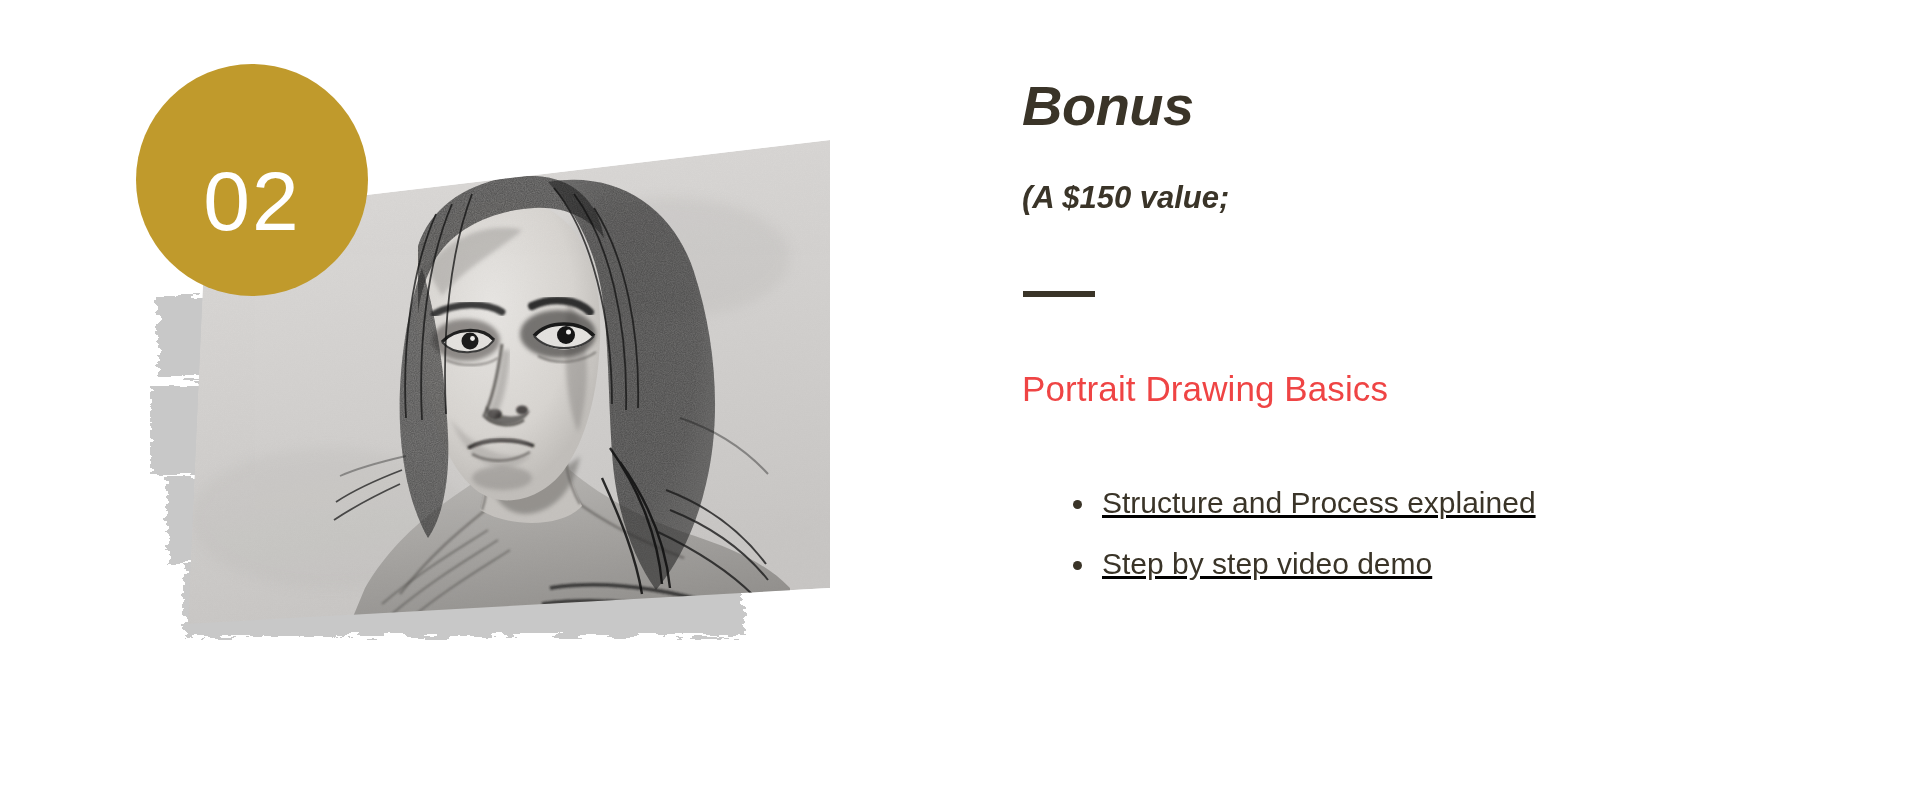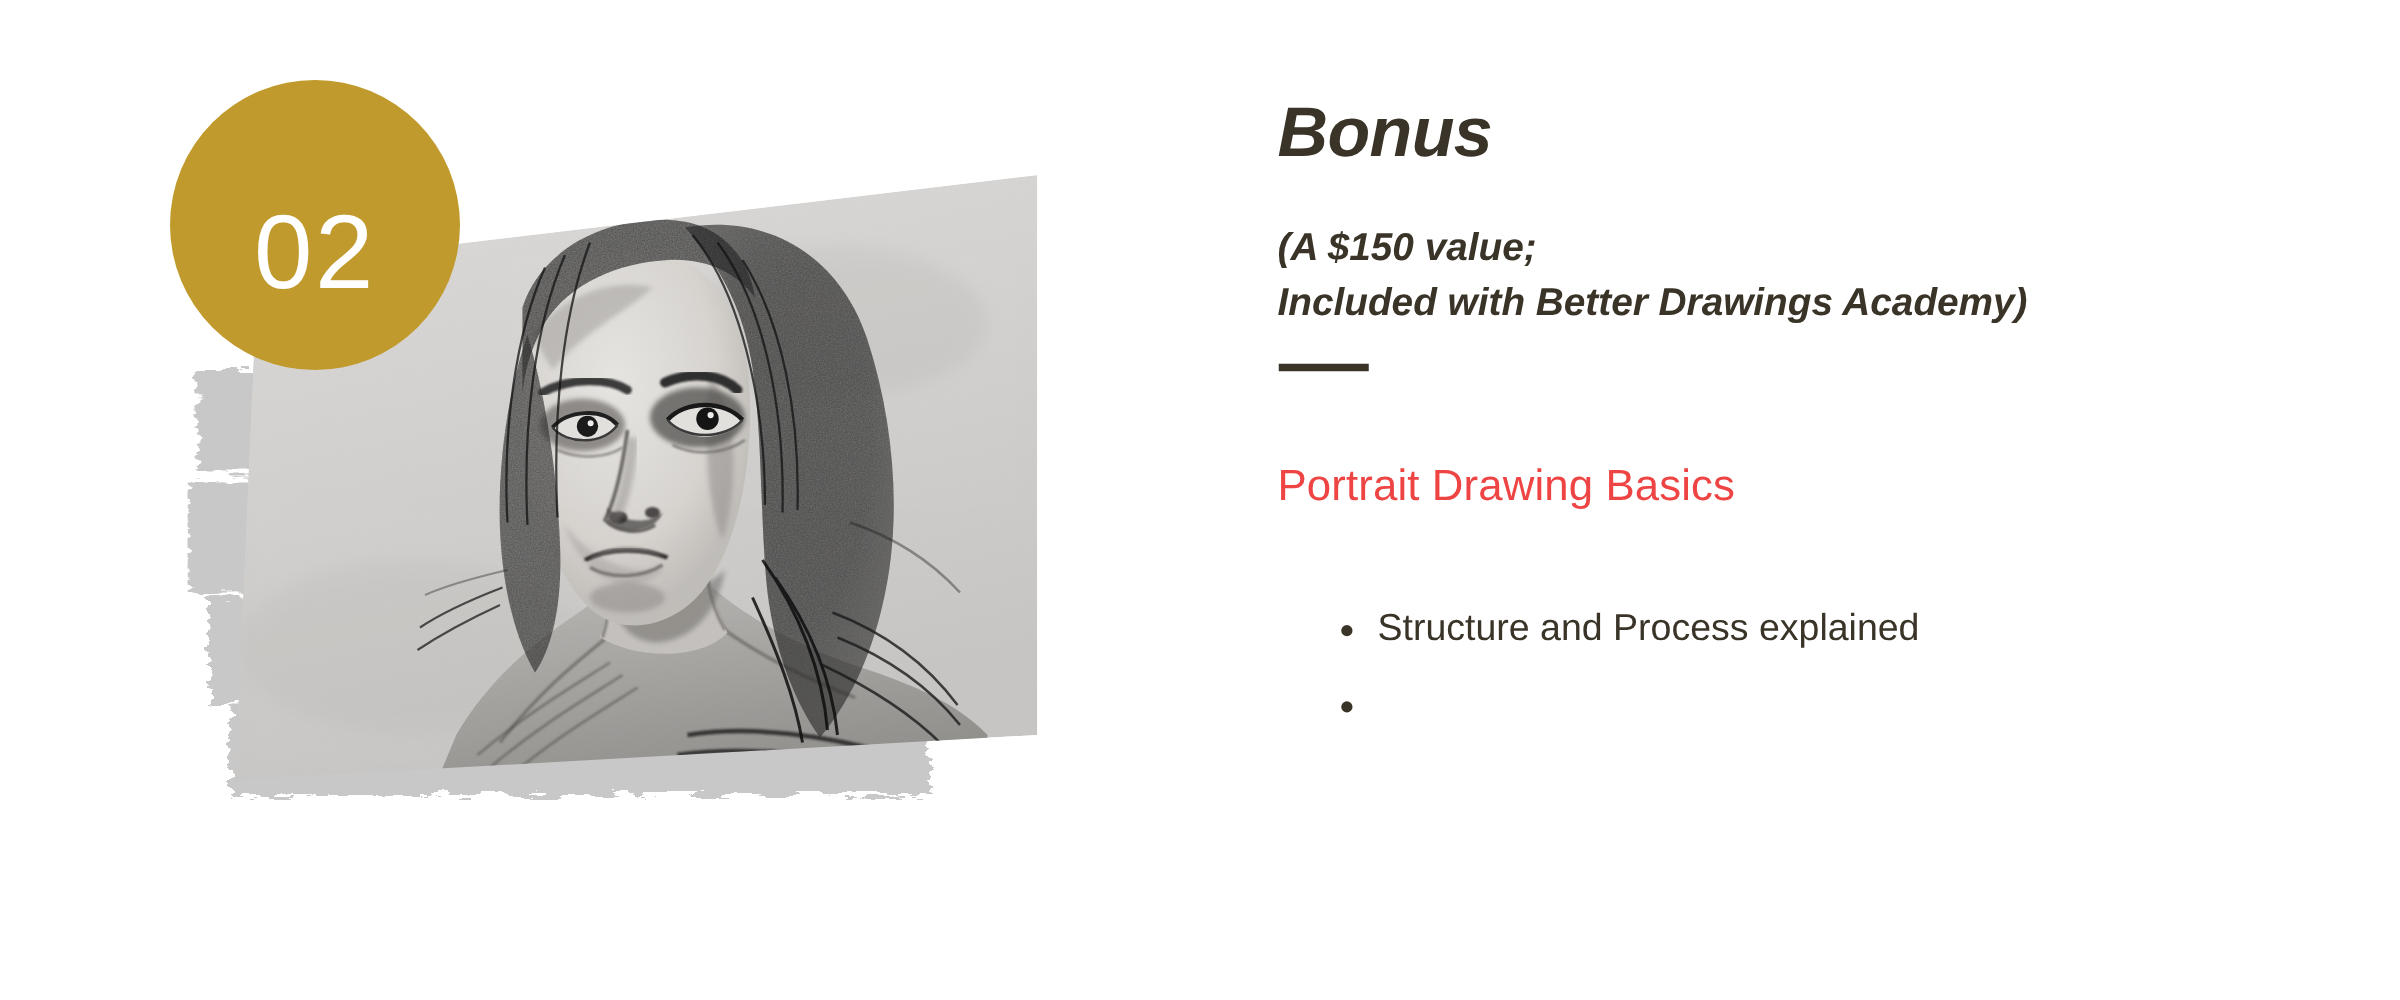--- a/index.html
+++ b/index.html
@@ -355,7 +355,6 @@
 
     <div id="value-note">
       <span class="note-line">(A $150 value;</span>
-      <span class="note-line">Included with Better Drawings Academy)</span>
     </div>
 
     <div id="divider"></div>

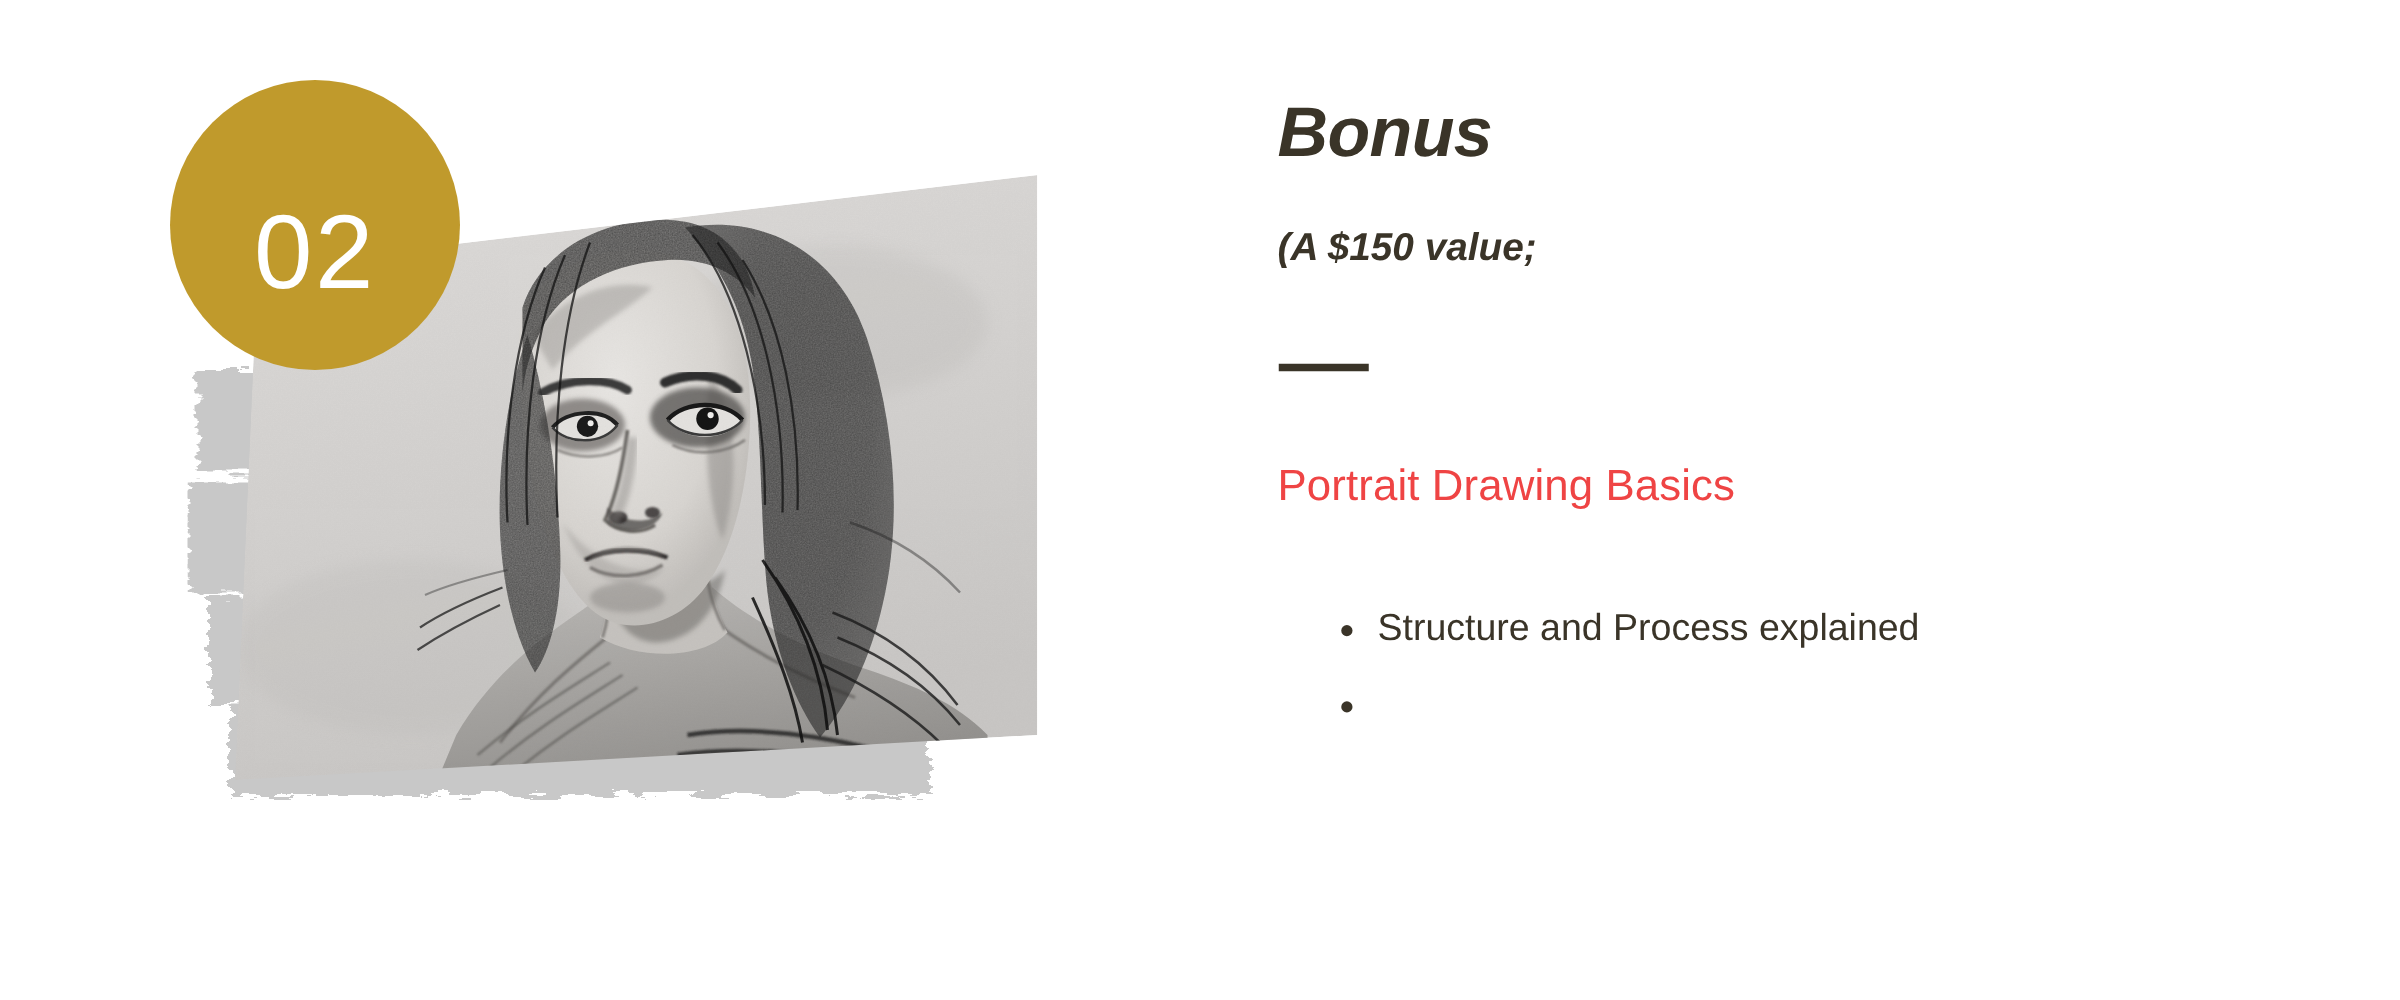--- a/index.html
+++ b/index.html
@@ -126,6 +126,7 @@
     margin: 0;
     padding: 0;
     list-style: none;
+    text-decoration: underline;
   }
   #feature-list li {
     position: relative;

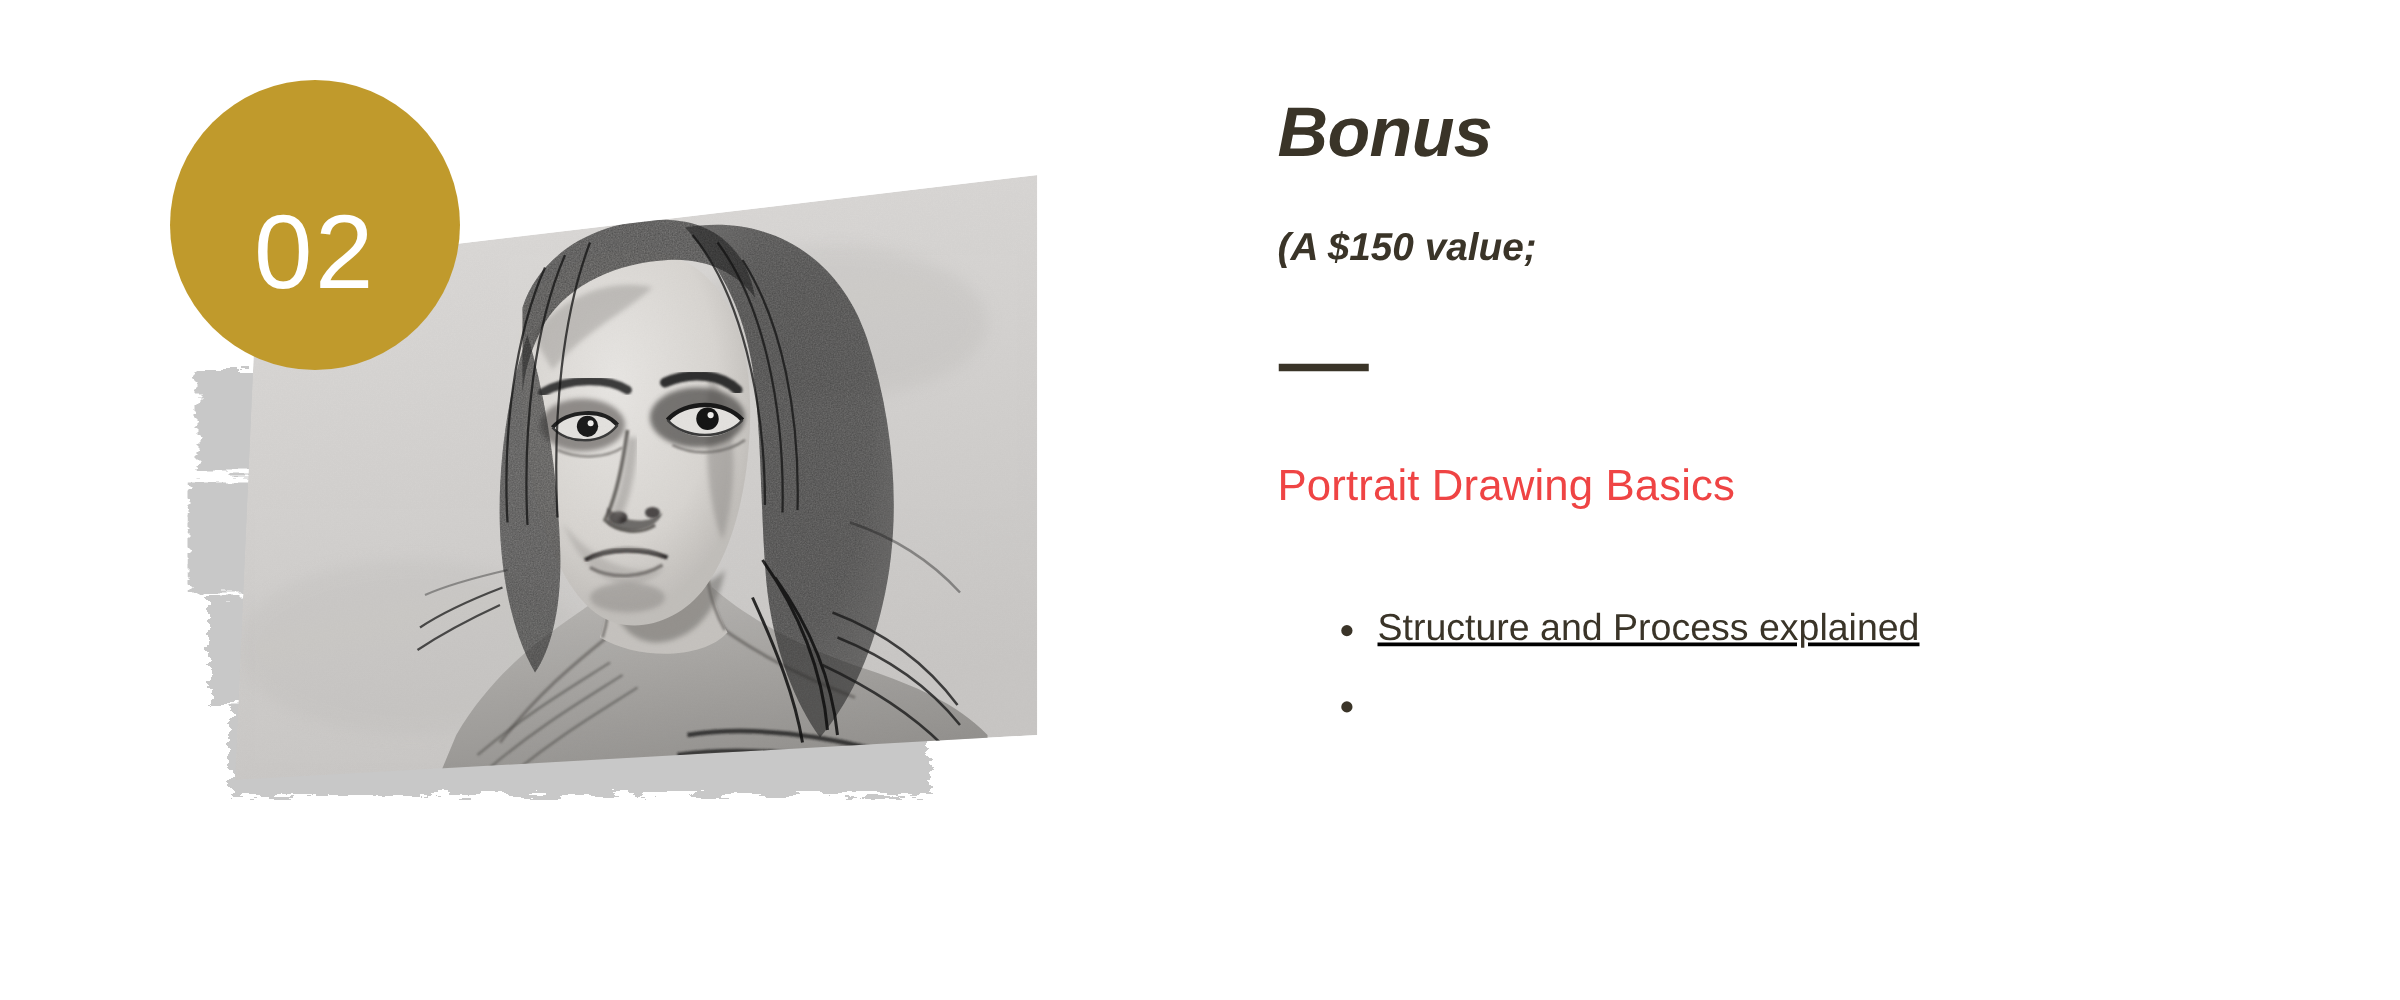--- a/index.html
+++ b/index.html
@@ -369,6 +369,7 @@
       </li>
       <li>
         <span class="bullet-dot"></span>
+        <span>Step by step video demo</span>
       </li>
     </ul>
   </div>

